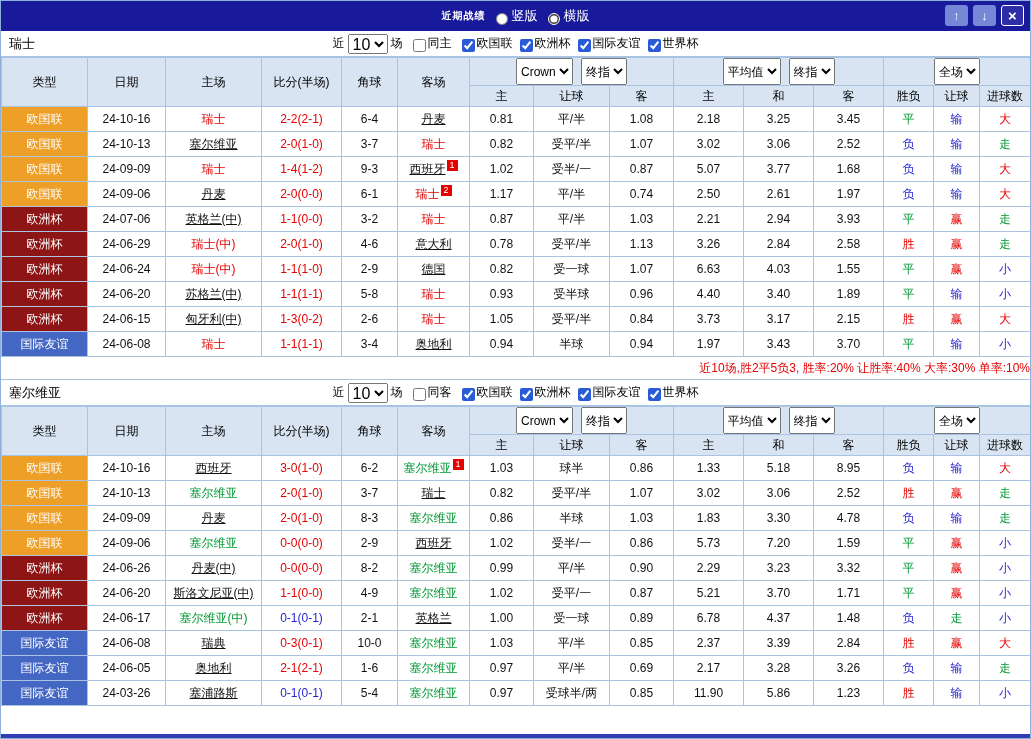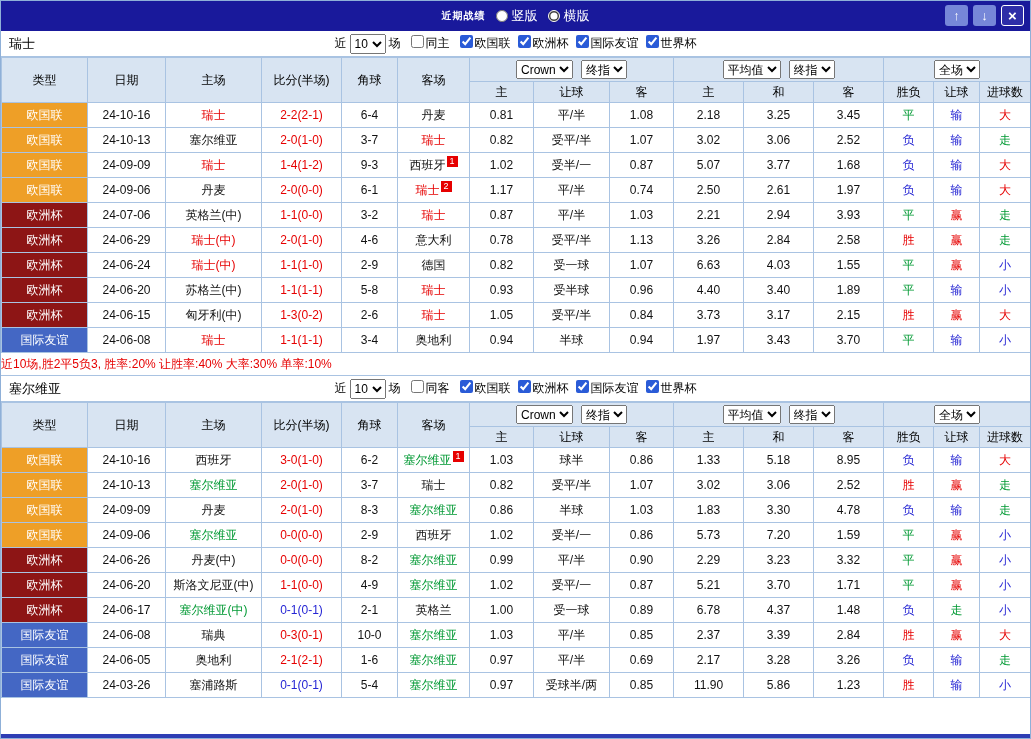--- a/index.html
+++ b/index.html
@@ -26,7 +26,7 @@
     margin:0 auto; display:flex; align-items:center; gap:10px; font-size:13px;
   }
   .tb-title{ font-weight:bold; font-size:10px; letter-spacing:1px;}
-  .radio-wrap{ display:flex; align-items:center; gap:4px; cursor:pointer;}
+  .radio-wrap{ display:flex; align-items:flex-end; gap:4px; cursor:pointer;}
   .radio-wrap input[type=radio]{ width:12px; height:12px; accent-color:#ffffff; margin:0;}
   .titlebar-buttons{ position:absolute; right:6px; top:4px; display:flex; gap:5px;}
   .tb-btn{

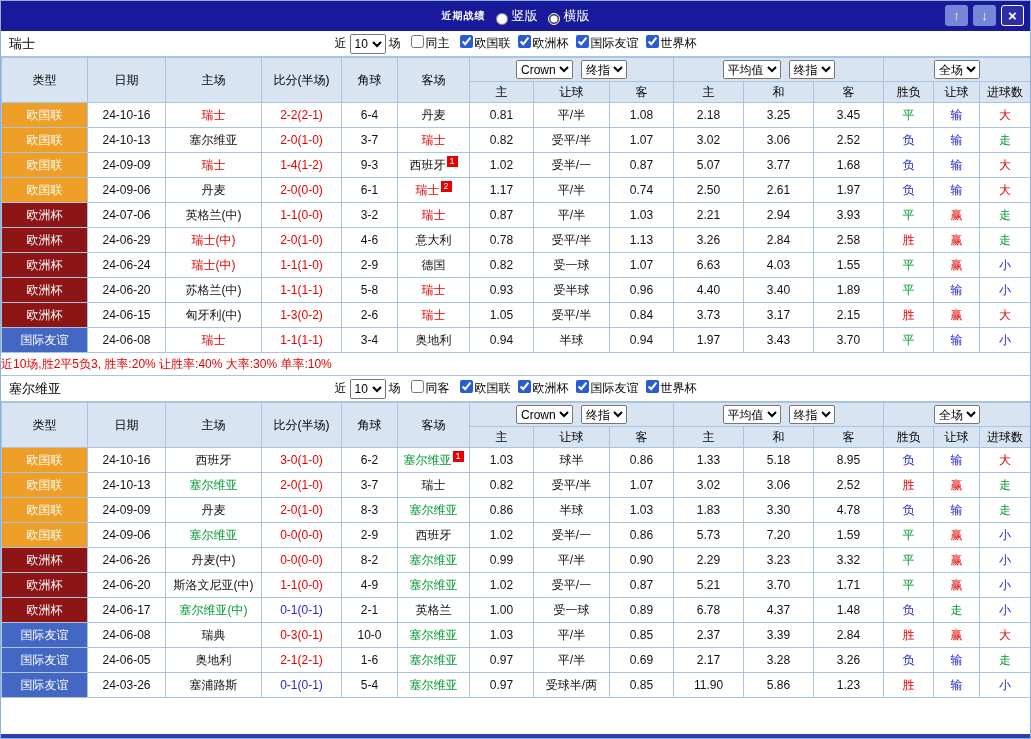--- a/index.html
+++ b/index.html
@@ -43,7 +43,7 @@
   }
   .team-name{ position:absolute; left:8px; color:#000; font-size:13px;}
   .filters{ margin:0 auto; display:flex; align-items:center; gap:3px;}
-  .filters select{ font-size:12px; height:20px; }
+  .filters select{ font-size:16px; height:20px; }
   .filters label{ display:inline-flex; align-items:flex-start; gap:2px; margin-left:7px; cursor:pointer;}
   .filters input[type=checkbox]{ width:13px; height:13px; accent-color:#2a5bd7; margin:0;}
   .league-filters{ display:inline-flex; align-items:center;}

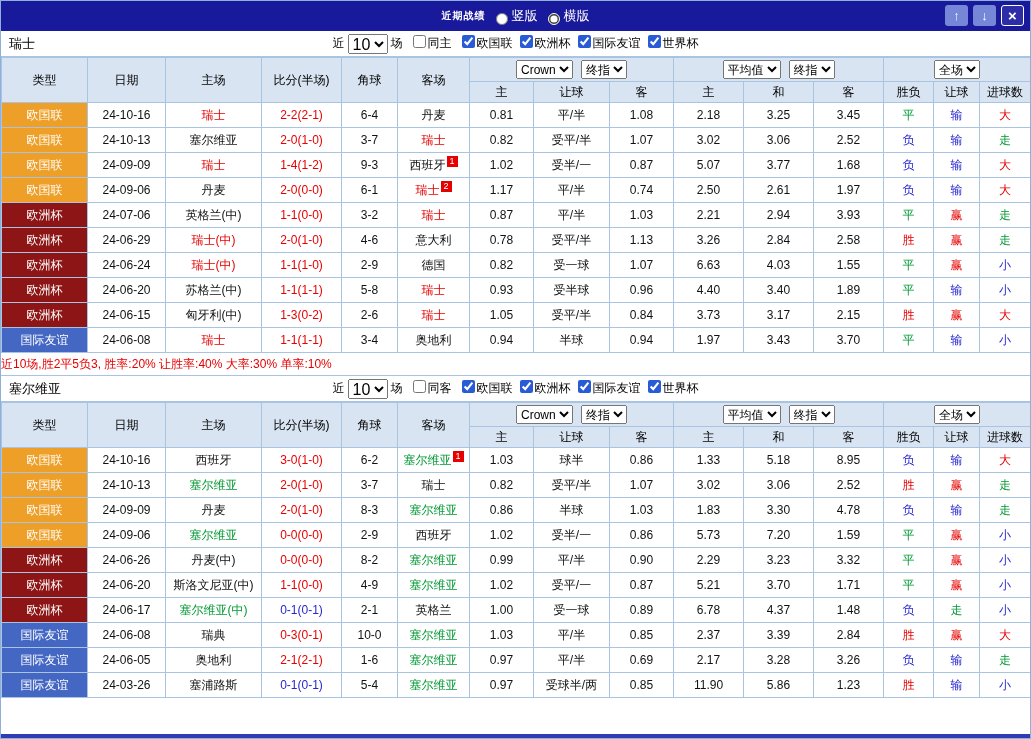--- a/index.html
+++ b/index.html
@@ -44,7 +44,7 @@
   .team-name{ position:absolute; left:8px; color:#000; font-size:13px;}
   .filters{ margin:0 auto; display:flex; align-items:center; gap:3px;}
   .filters select{ font-size:16px; height:20px; }
-  .filters label{ display:inline-flex; align-items:flex-start; gap:2px; margin-left:7px; cursor:pointer;}
+  .filters label{ display:inline-flex; align-items:flex-end; gap:2px; margin-left:7px; cursor:pointer;}
   .filters input[type=checkbox]{ width:13px; height:13px; accent-color:#2a5bd7; margin:0;}
   .league-filters{ display:inline-flex; align-items:center;}
   

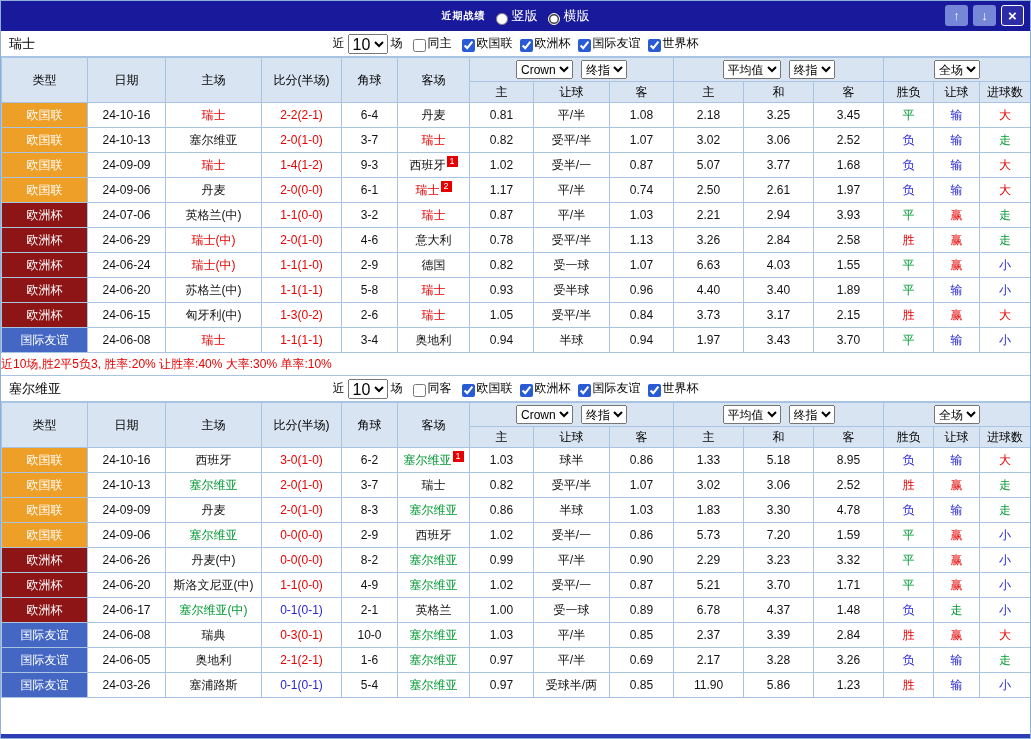--- a/index.html
+++ b/index.html
@@ -54,7 +54,7 @@
   tr.sel-row th{ height:24px;}
   tr.sub-head th{ height:21px;}
   .sel-wrap{ display:flex; justify-content:center; align-items:center; gap:8px;}
-  .sel-wrap select{ font-size:12px; height:19px;}
+  .sel-wrap select{ font-size:12px; height:27px;}
   tbody td{ height:25px; background:#fff; color:#111;}
   
   .bg-orange{ background:#ee9f27 !important; color:#fff;}

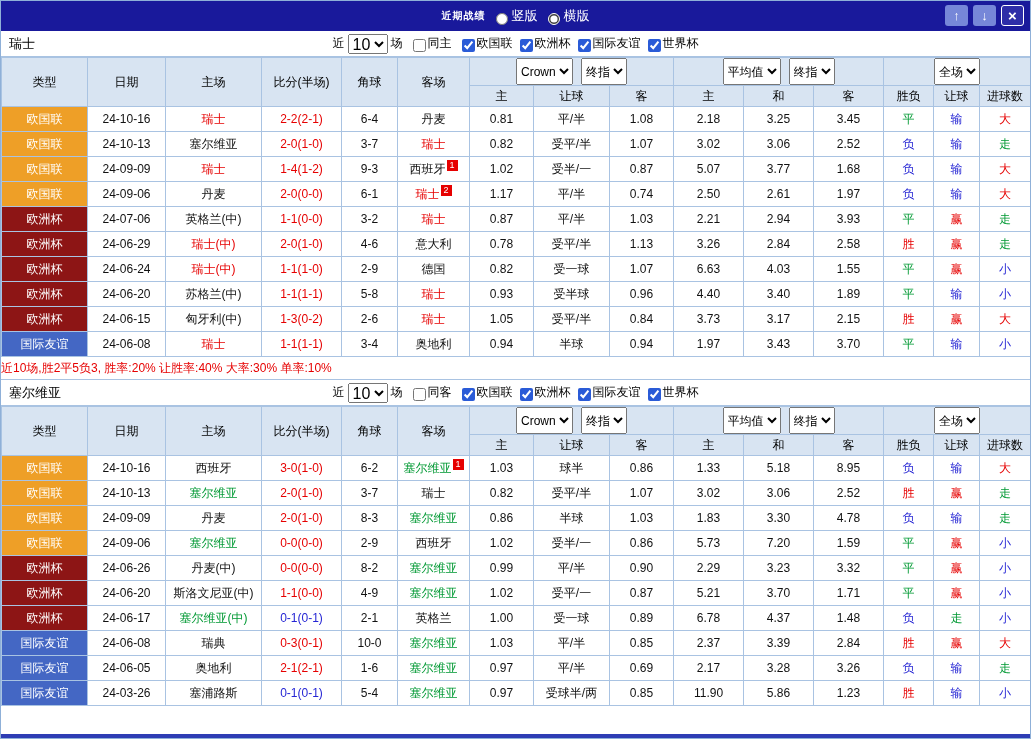--- a/index.html
+++ b/index.html
@@ -64,7 +64,7 @@
   .c-red{ color:#e60000;}
   .c-green{ color:#009933;}
   .c-blue{ color:#2525d4;}
-  .c-black{ color:#111111;}
+  .c-black{ color:#111111;text-decoration:underline;}
   
   .rank{
     display:inline-block; background:#e60000; color:#fff;

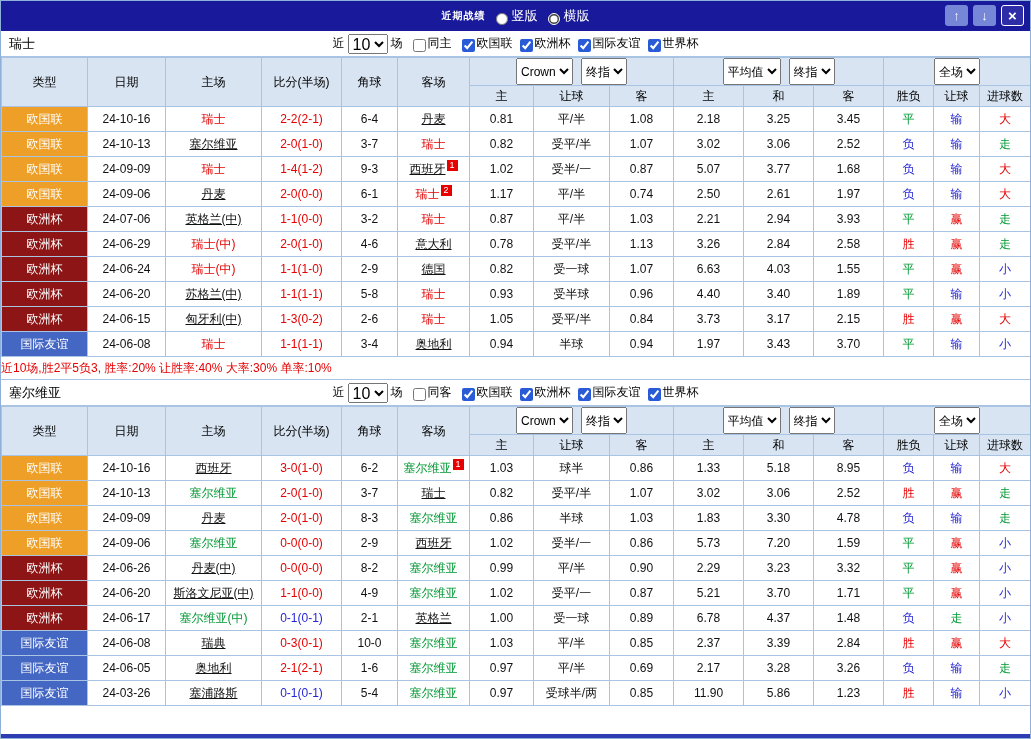--- a/index.html
+++ b/index.html
@@ -74,7 +74,7 @@
   .rank:empty{ display:none;}
   
   .summary{
-    height:23px; line-height:23px; text-align:left;
+    height:23px; line-height:23px; text-align:right;
     color:#e60000; font-size:12px; background:#fff;
     border-bottom:1px solid #a9c3e2;
   }

